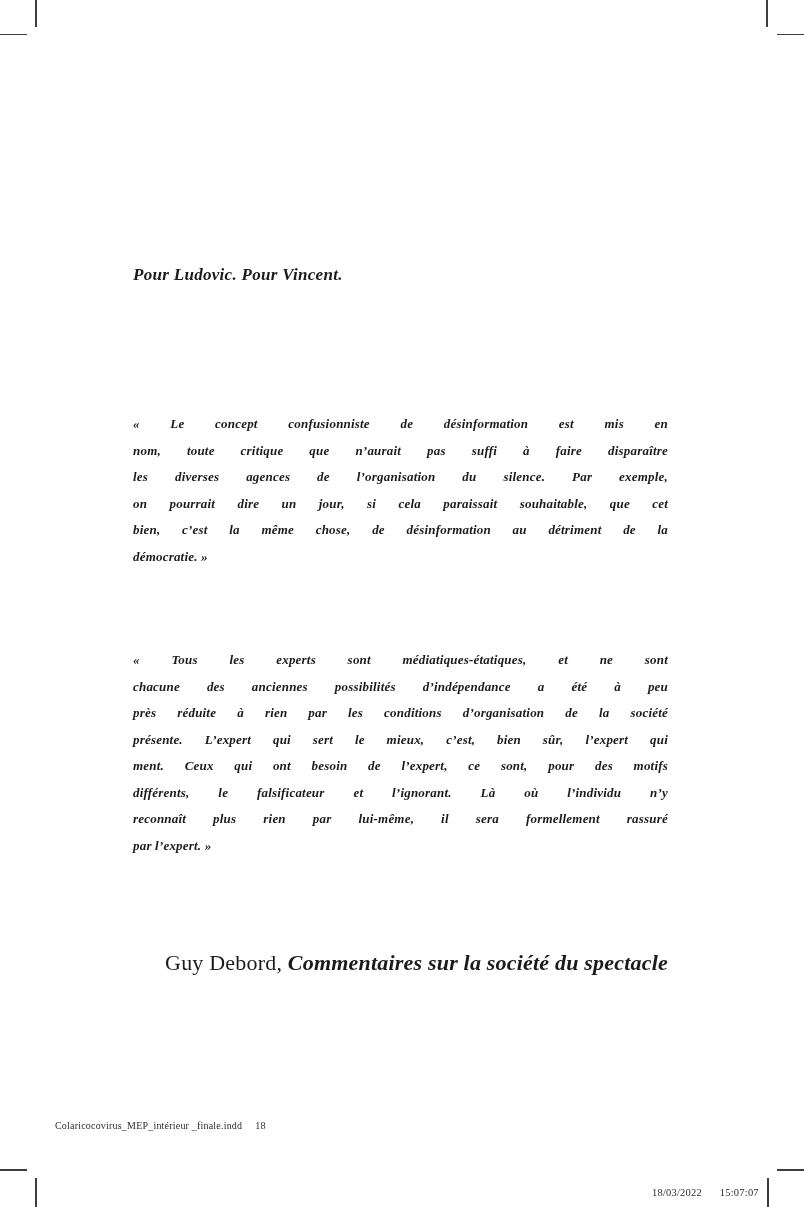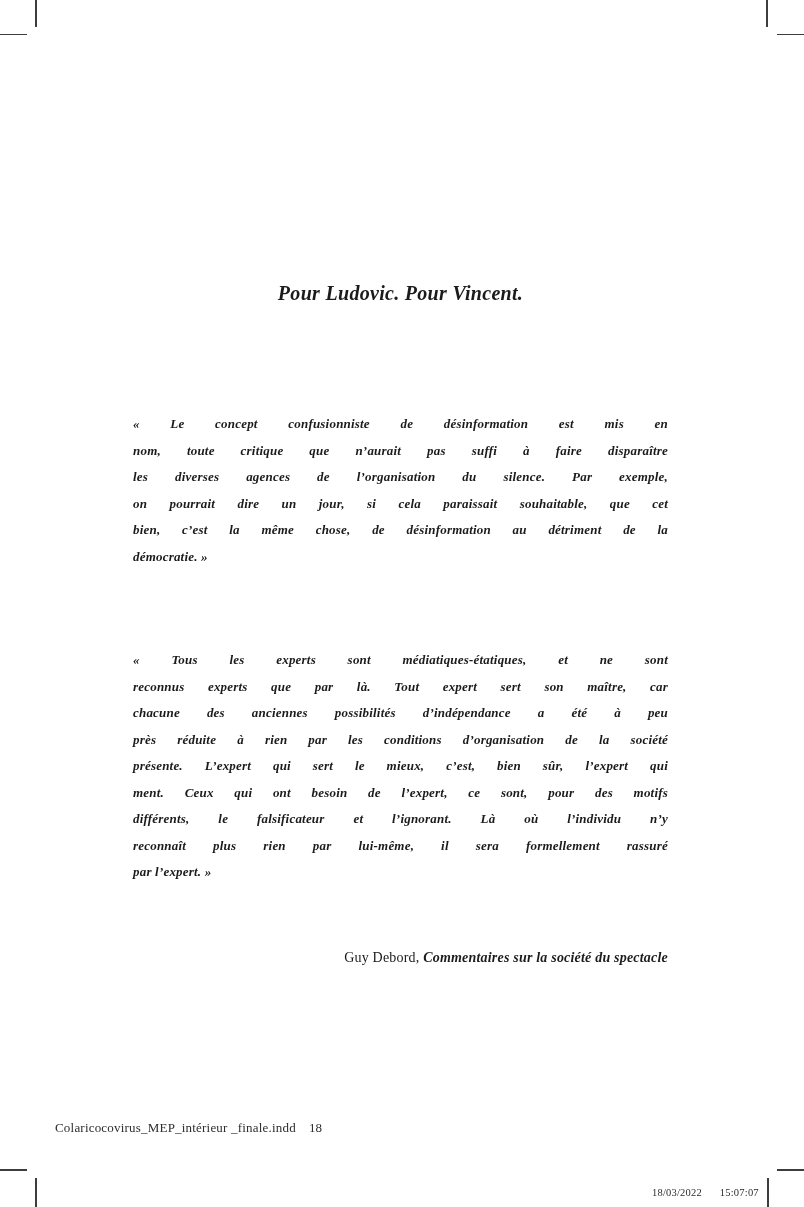--- a/index.html
+++ b/index.html
@@ -38,12 +38,11 @@
   }
   .dedication {
     top: 265px;
-    text-align: center;
+    text-align: left;
     font-style: italic;
     font-weight: bold;
-    font-size: 20px;
+    font-size: 17px;
     letter-spacing: 0.3px;
-    margin-top: 17px;
   }
   .quote {
     font-style: italic;

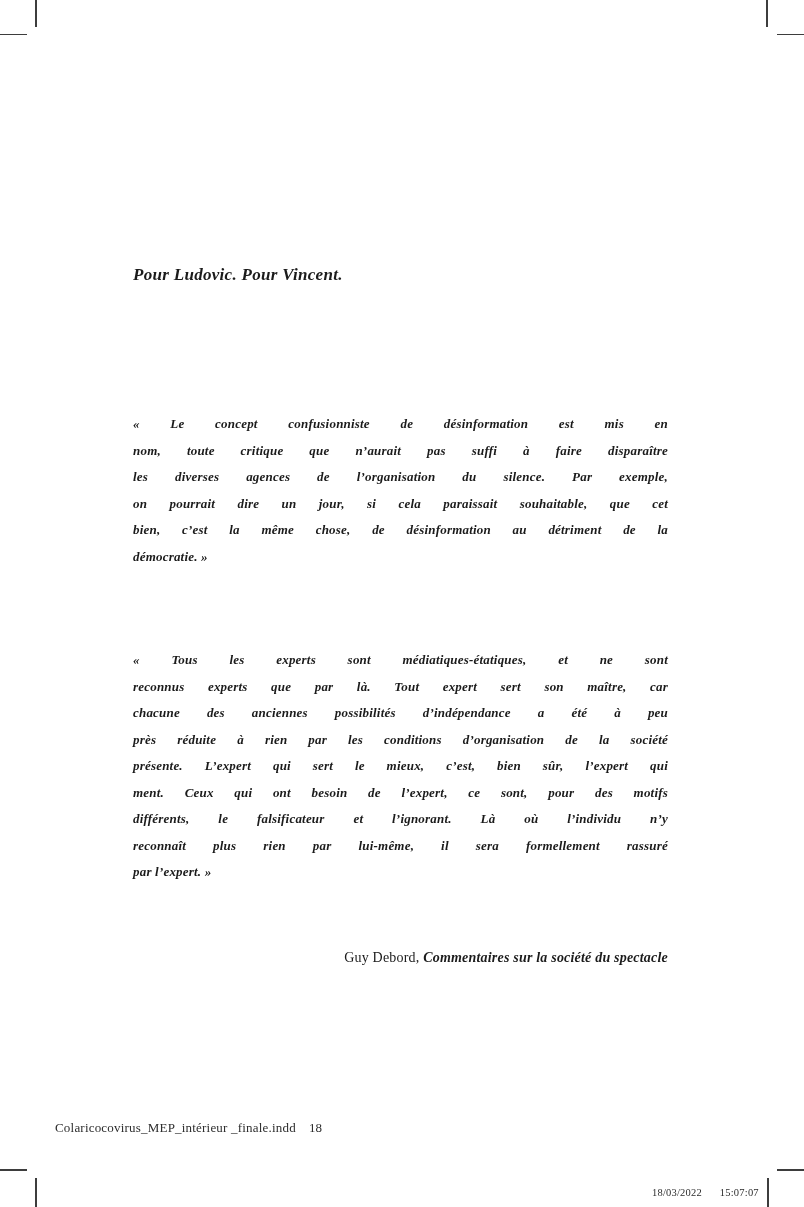--- a/index.html
+++ b/index.html
@@ -124,7 +124,6 @@
 
   <div class="block quote q2">
       <div class="line">« Tous les experts sont médiatiques-étatiques, et ne sont</div>
-      <div class="line">reconnus experts que par là. Tout expert sert son maître, car</div>
       <div class="line">chacune des anciennes possibilités d’indépendance a été à peu</div>
       <div class="line">près réduite à rien par les conditions d’organisation de la société</div>
       <div class="line">présente. L’expert qui sert le mieux, c’est, bien sûr, l’expert qui</div>

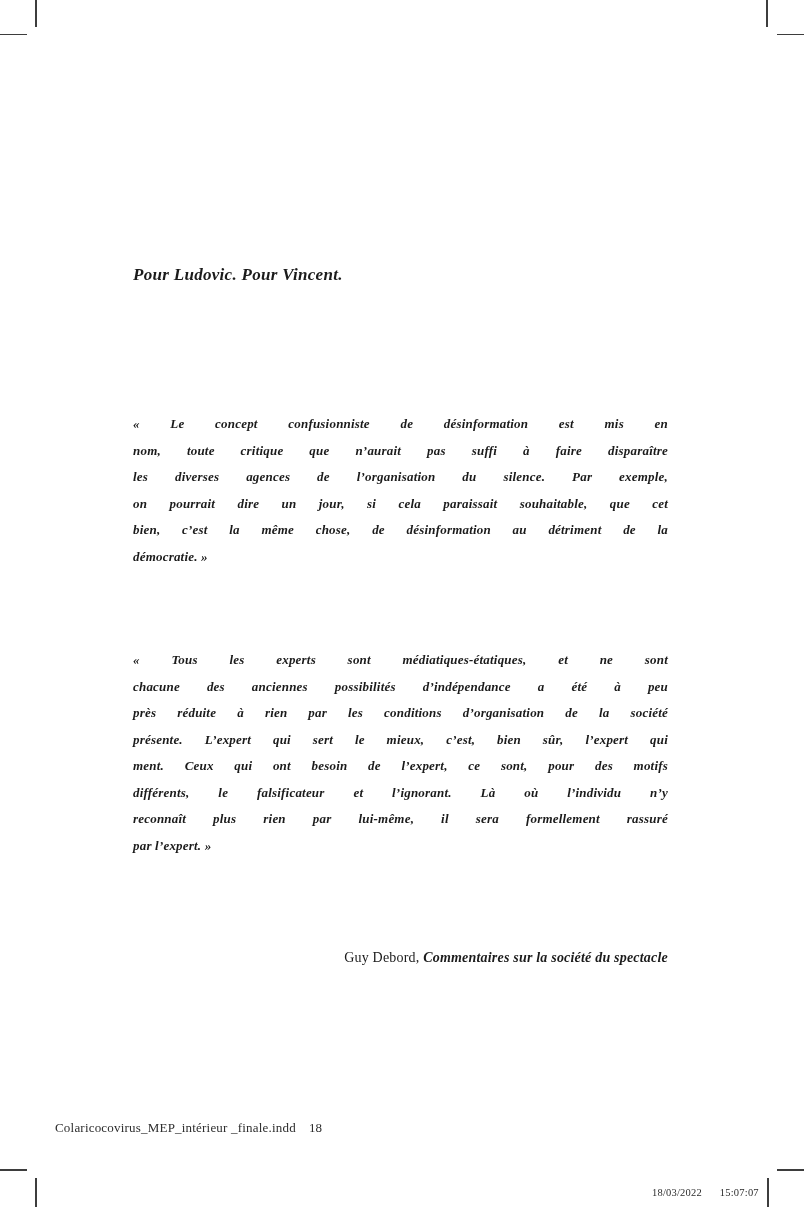--- a/index.html
+++ b/index.html
@@ -63,7 +63,7 @@
   .attribution {
     top: 950px;
     text-align: right;
-    font-size: 14px;
+    font-size: 22px;
     letter-spacing: 0.2px;
   }
   .attribution .author {

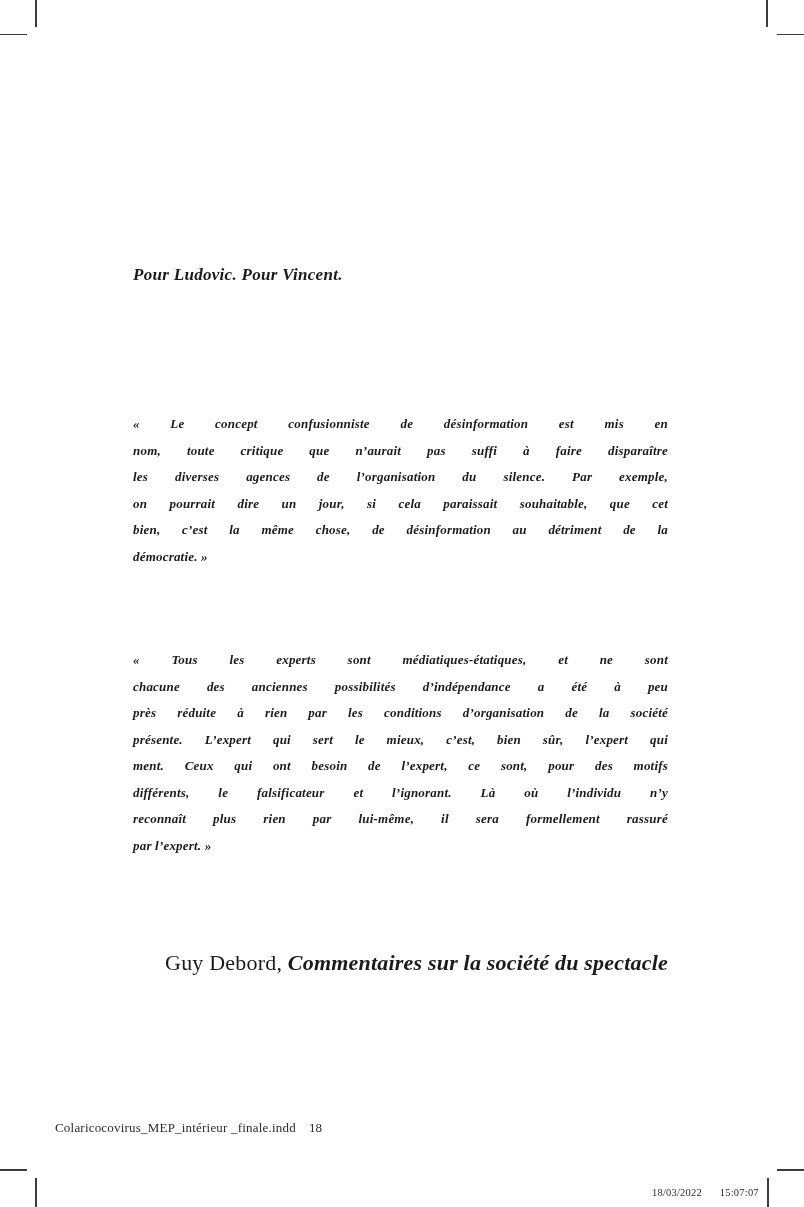--- a/index.html
+++ b/index.html
@@ -80,7 +80,7 @@
     position: absolute;
     left: 55px;
     top: 1120px;
-    font-size: 13px;
+    font-size: 10px;
     color: #2d2d2d;
     letter-spacing: 0.2px;
     white-space: nowrap;

